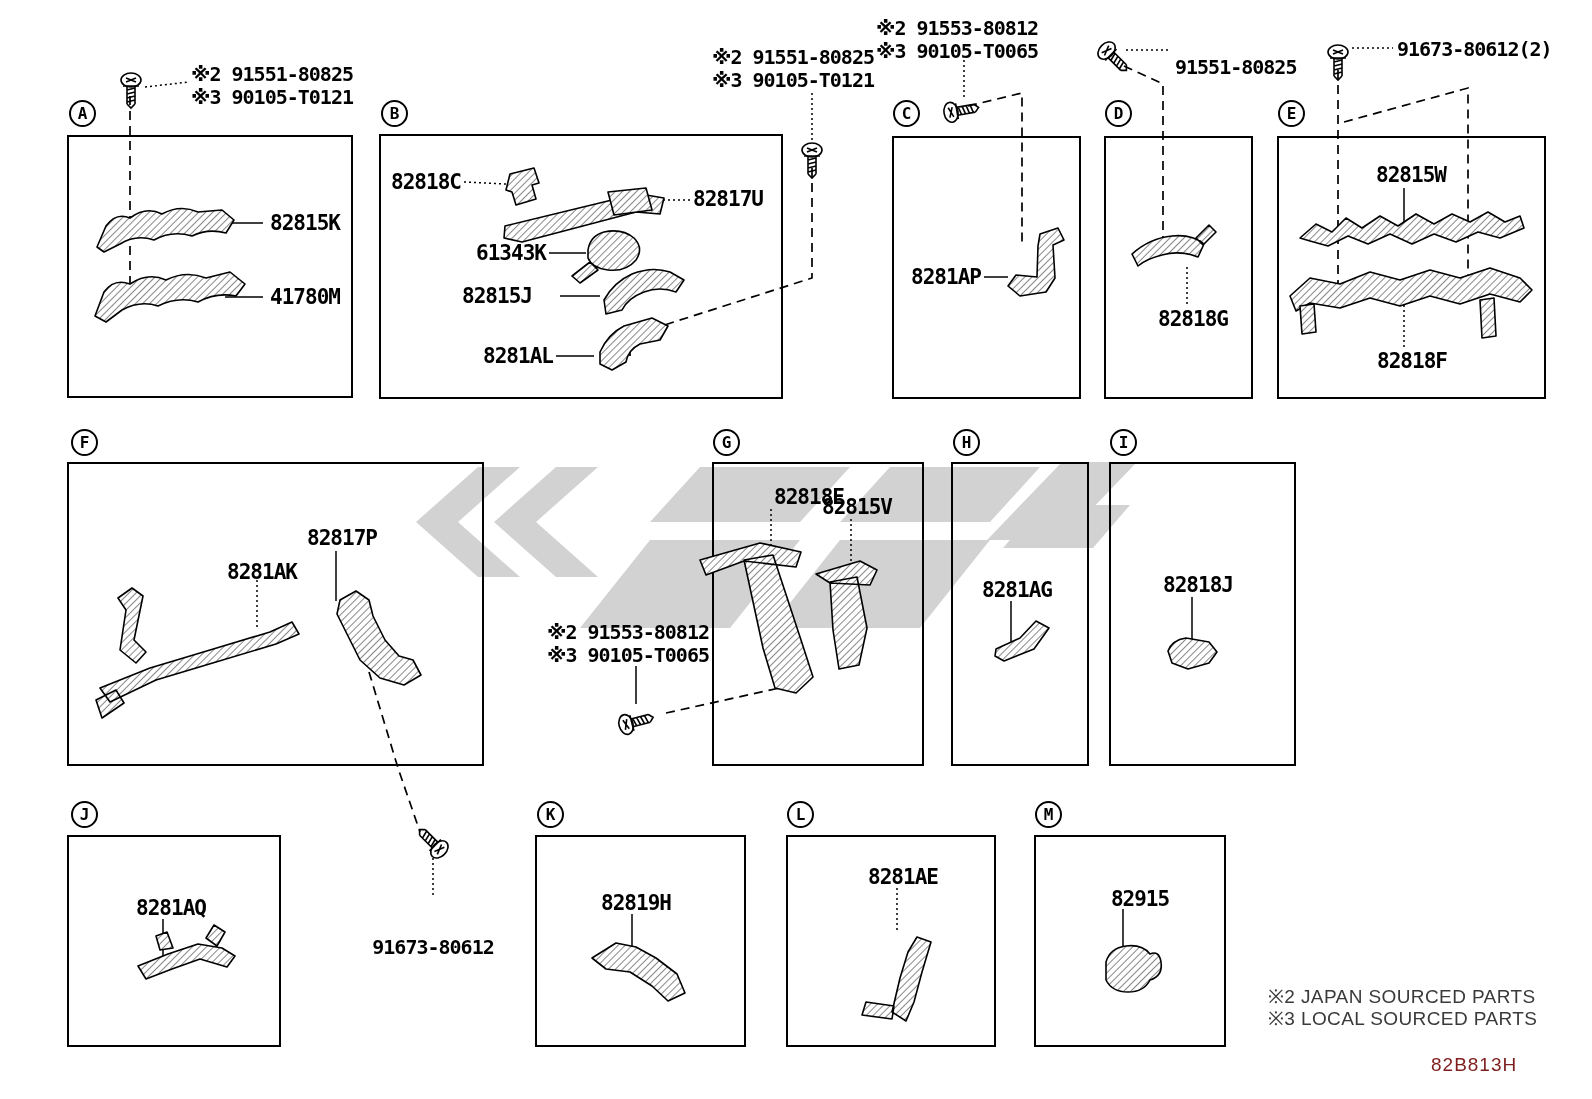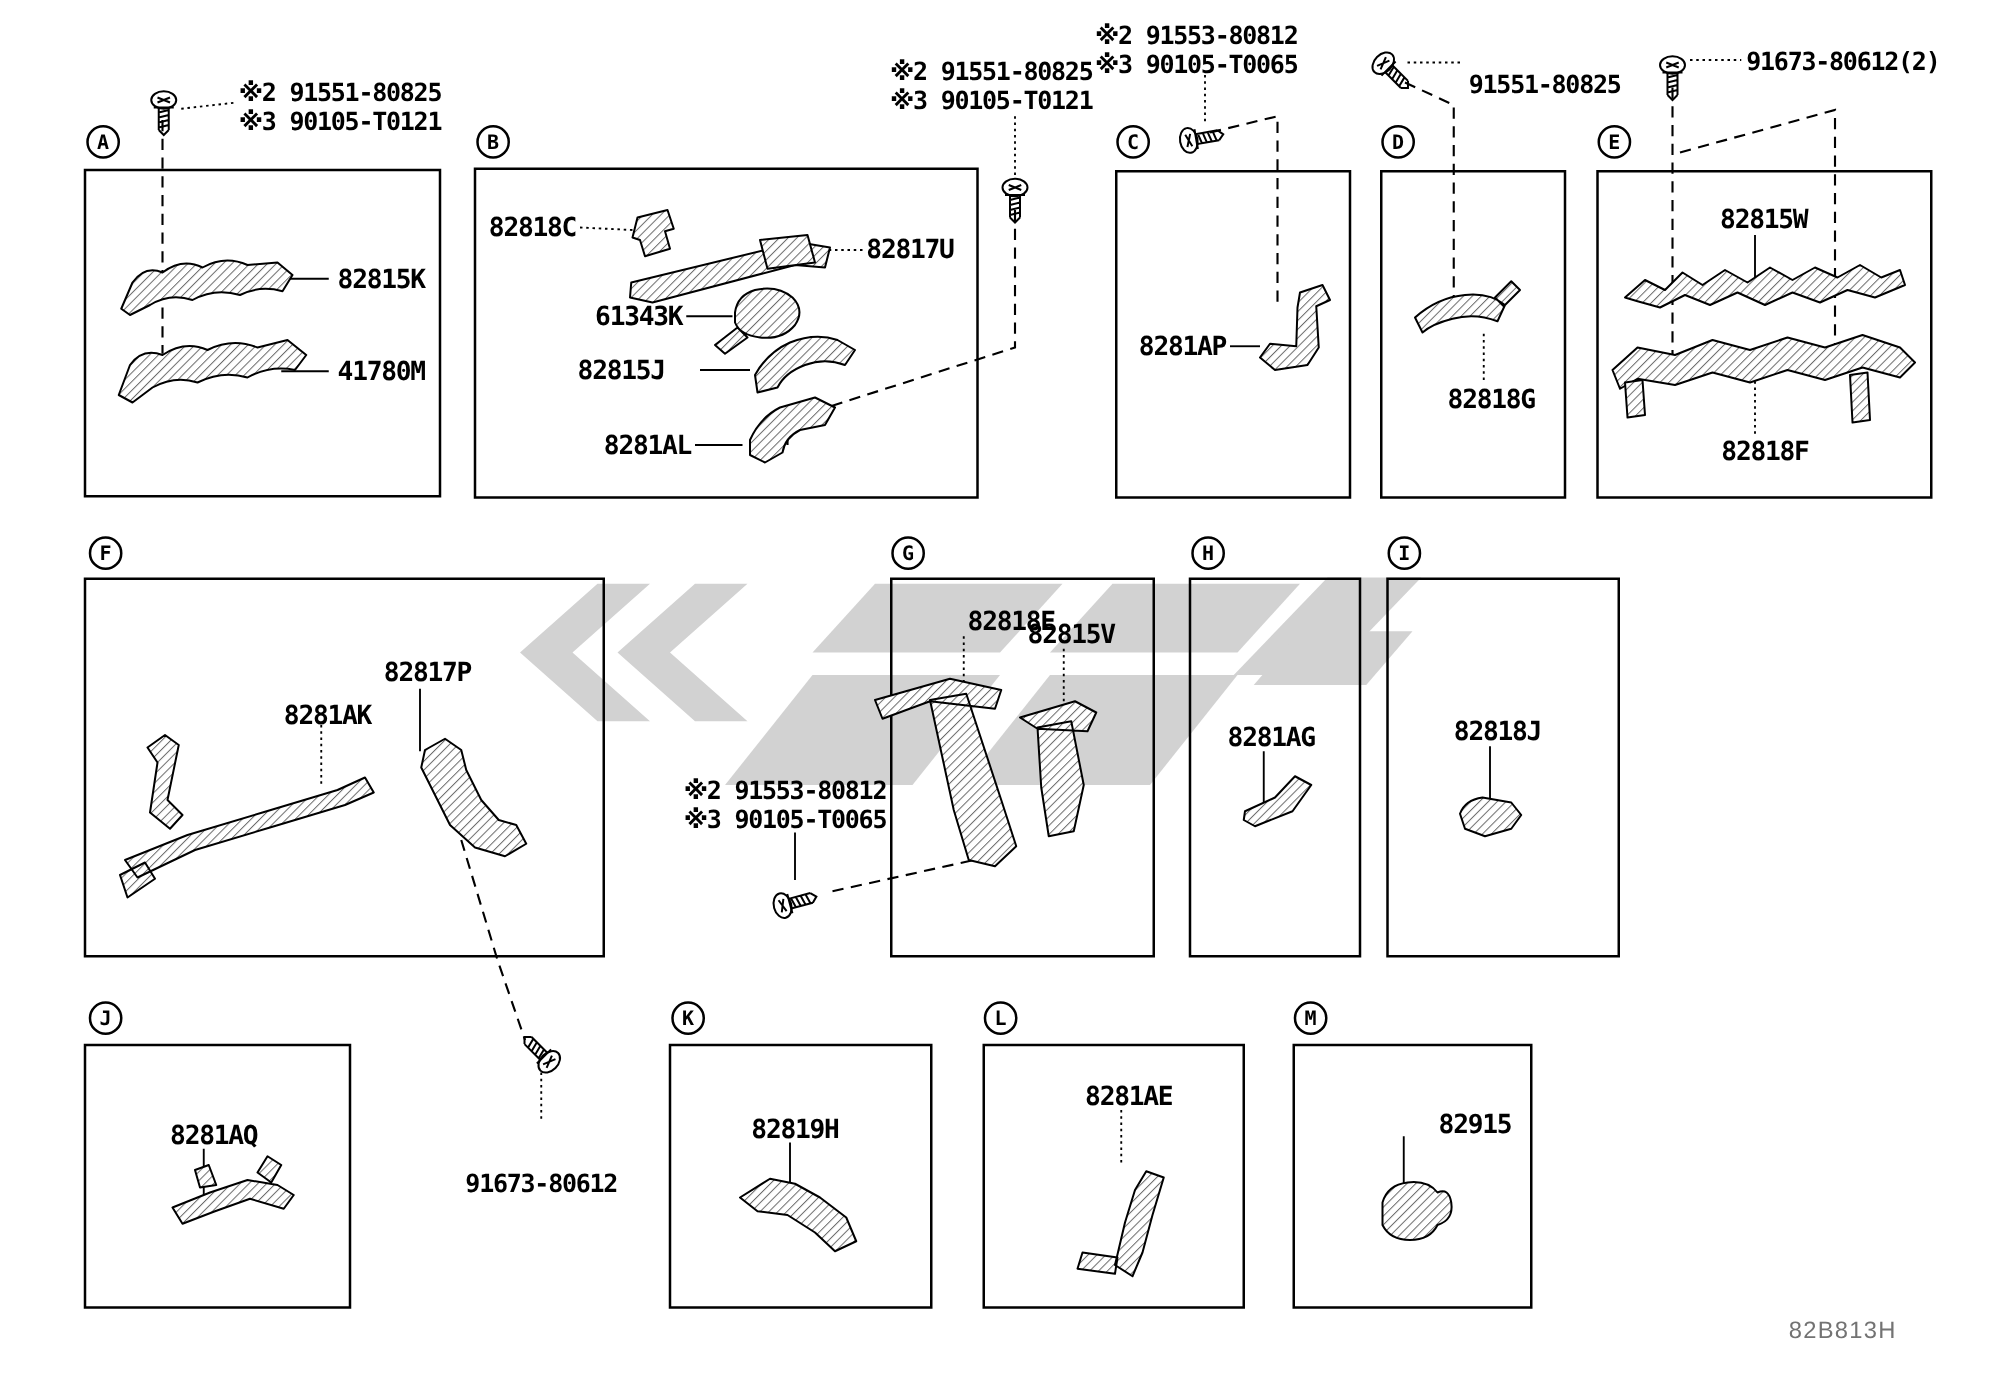--- a/index.html
+++ b/index.html
@@ -207,7 +207,7 @@
   <div class="plabel" style="left:171px;top:908px">8281AQ</div>
   <div class="plabel" style="left:636px;top:903px">82819H</div>
   <div class="plabel" style="left:903px;top:877px">8281AE</div>
-  <div class="plabel" style="left:1180px;top:899px">82915</div>
+  <div class="plabel" style="left:1140px;top:899px">82915</div>
 
   <div class="callout" style="left:191px;top:63px">
     <div>※2 91551-80825</div>

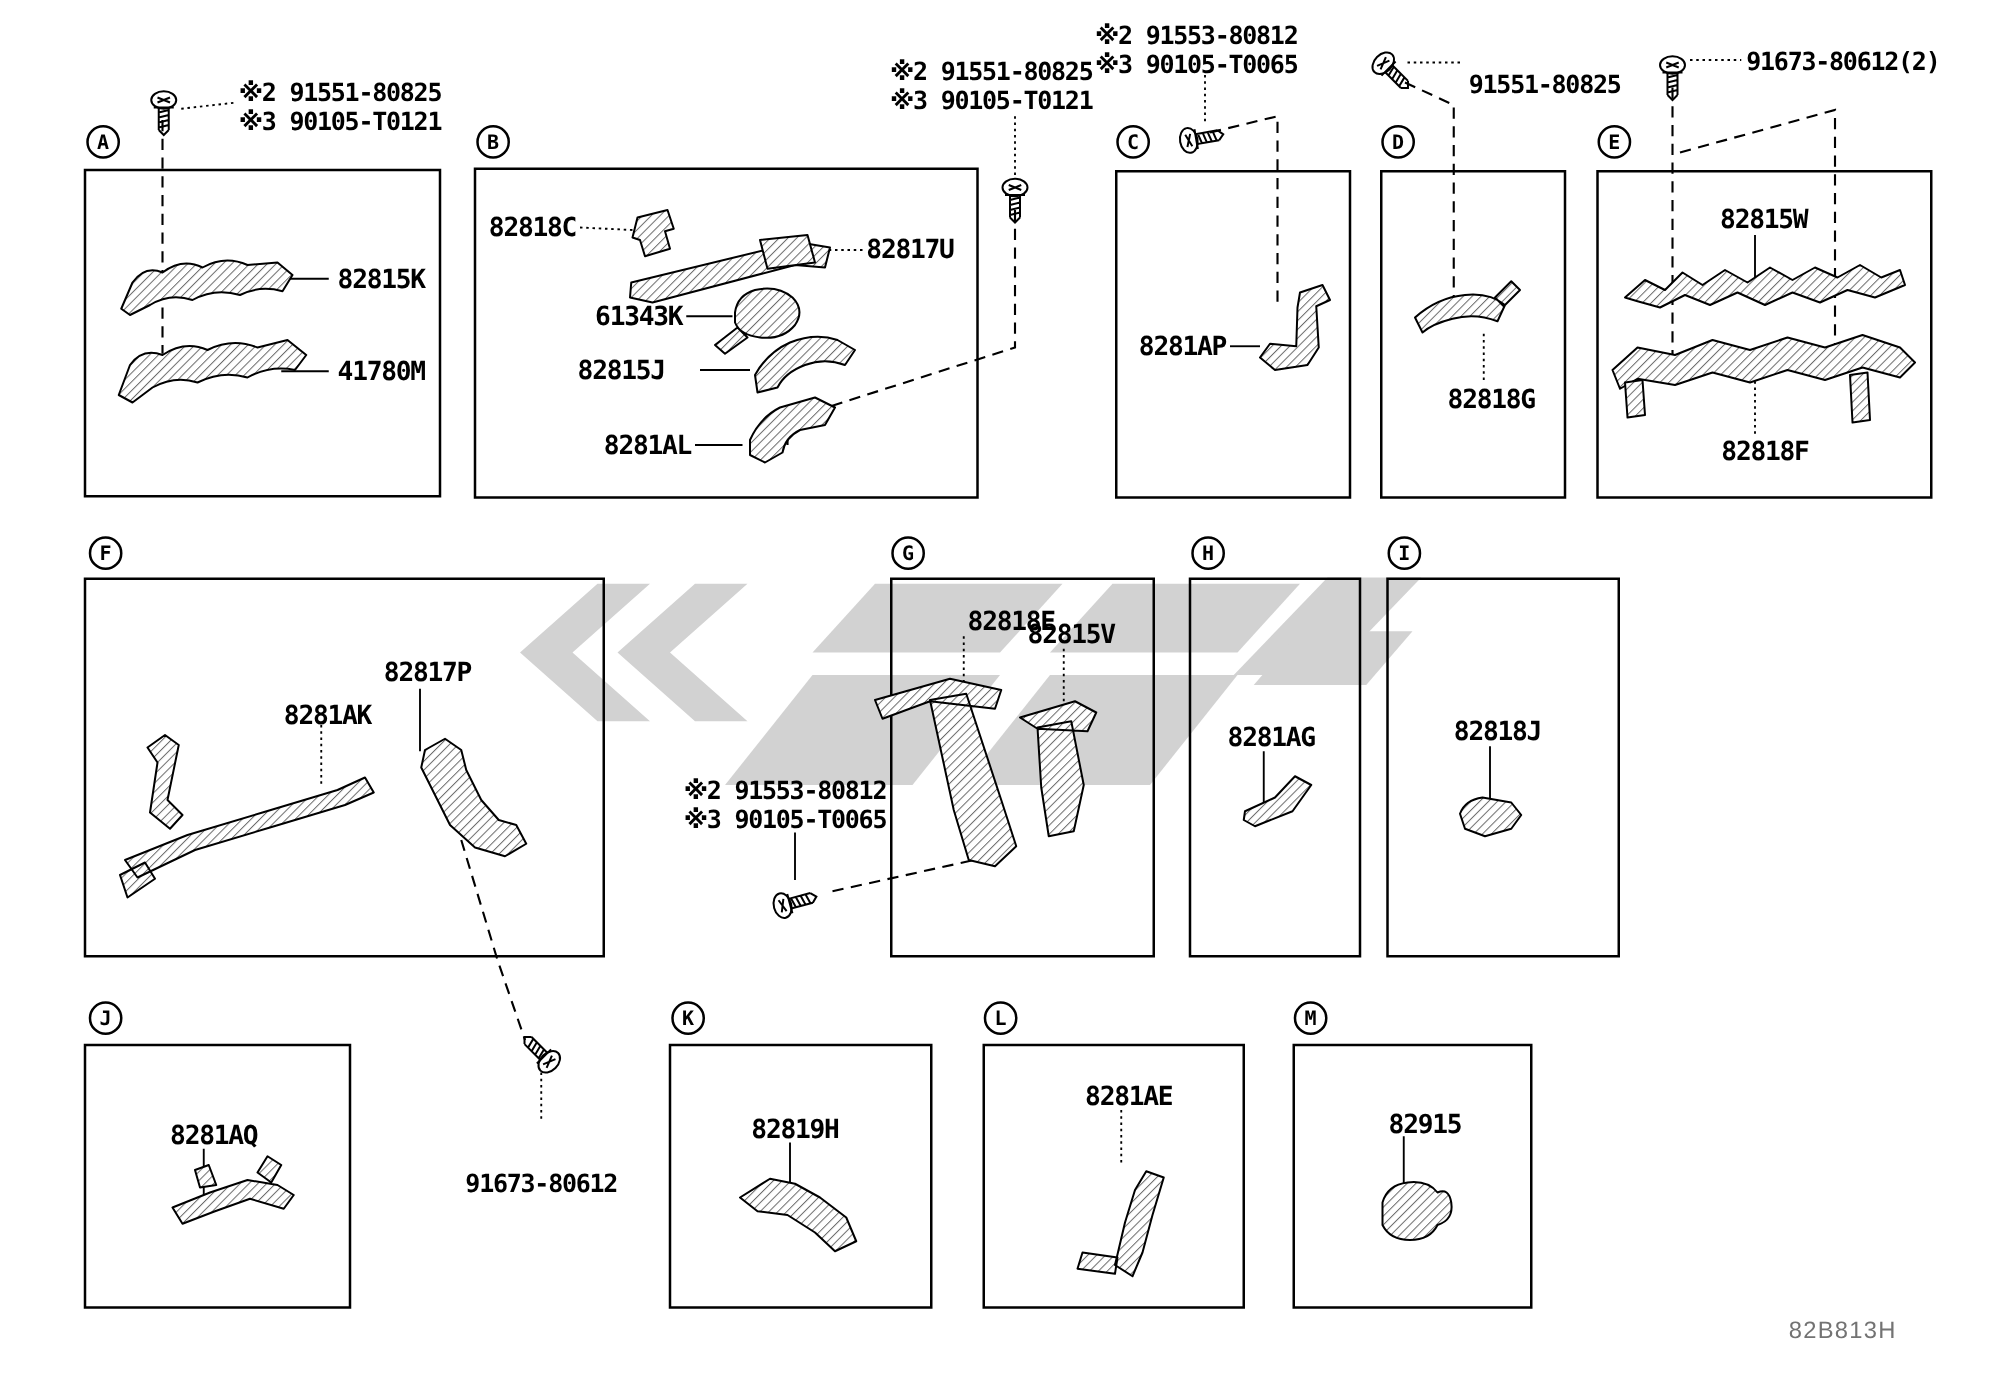--- a/index.html
+++ b/index.html
@@ -235,6 +235,10 @@
     <div>91673-80612</div>
   </div>
 
+  <div class="legend">
+    <div>※2 JAPAN SOURCED PARTS</div>
+    <div>※3 LOCAL SOURCED PARTS</div>
+  </div>
   <div class="diagram-code">82B813H</div>
 
 </div>

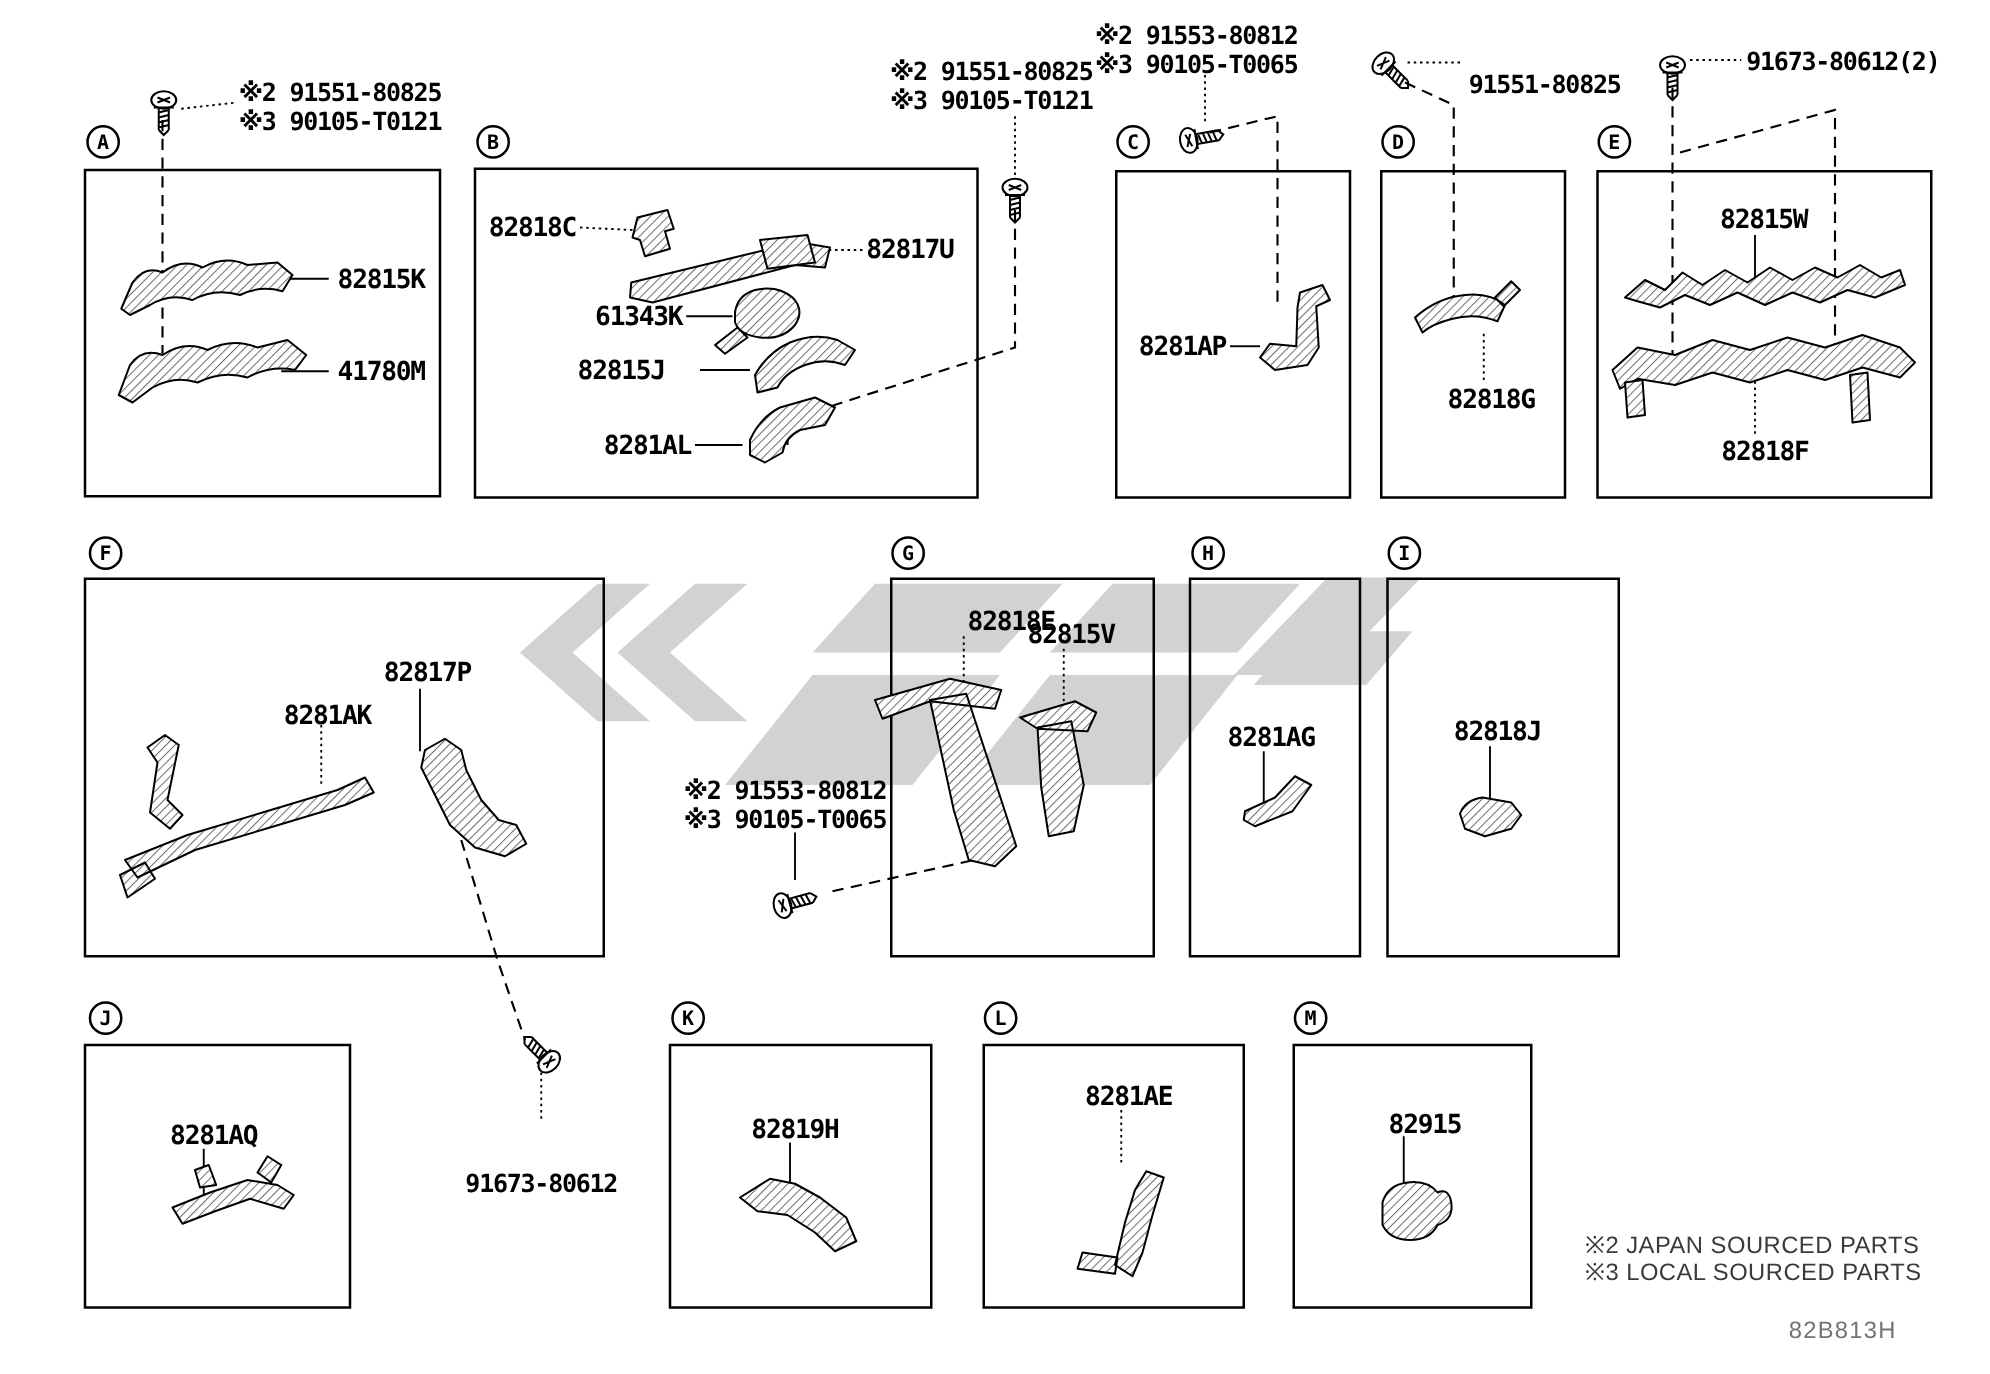--- a/index.html
+++ b/index.html
@@ -17,7 +17,7 @@
   .legend{position:absolute;left:1268px;top:986px;font-family:"Liberation Sans",sans-serif;
           font-size:19px;line-height:22px;color:#3a3a3a;letter-spacing:0.4px;white-space:nowrap;}
   .diagram-code{position:absolute;left:1431px;top:1054px;font-family:"Liberation Sans",sans-serif;
-          font-size:19px;color:#737373;letter-spacing:1px;}
+          font-size:19px;color:#7f1d1d;letter-spacing:1px;}
 </style>
 </head>
 <body>

